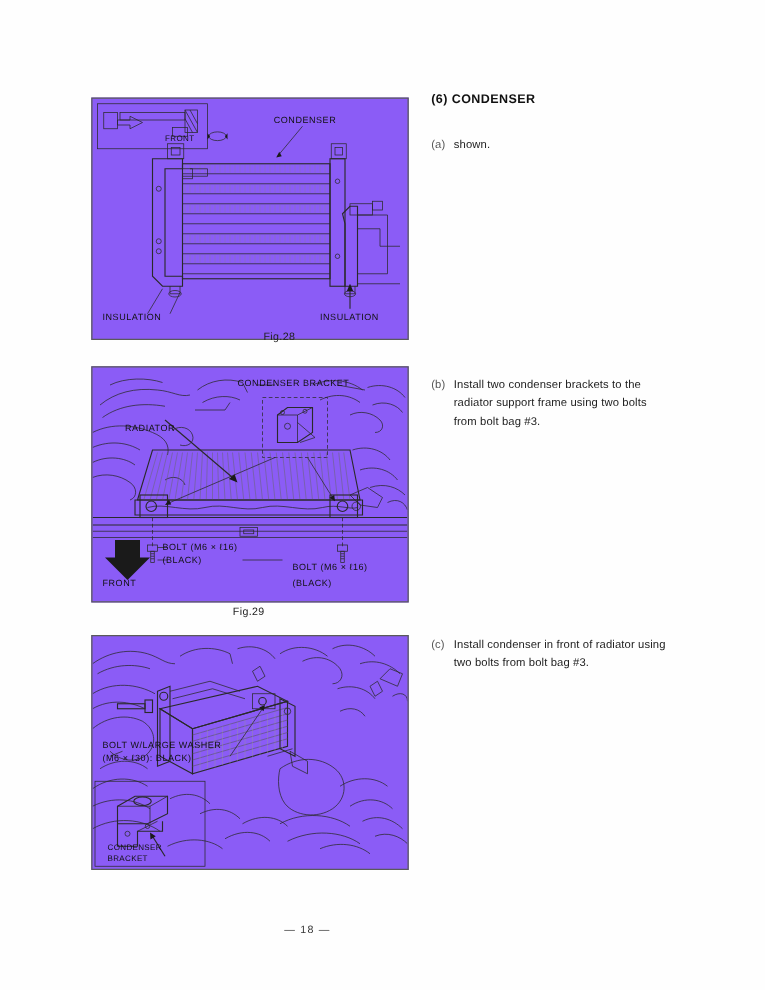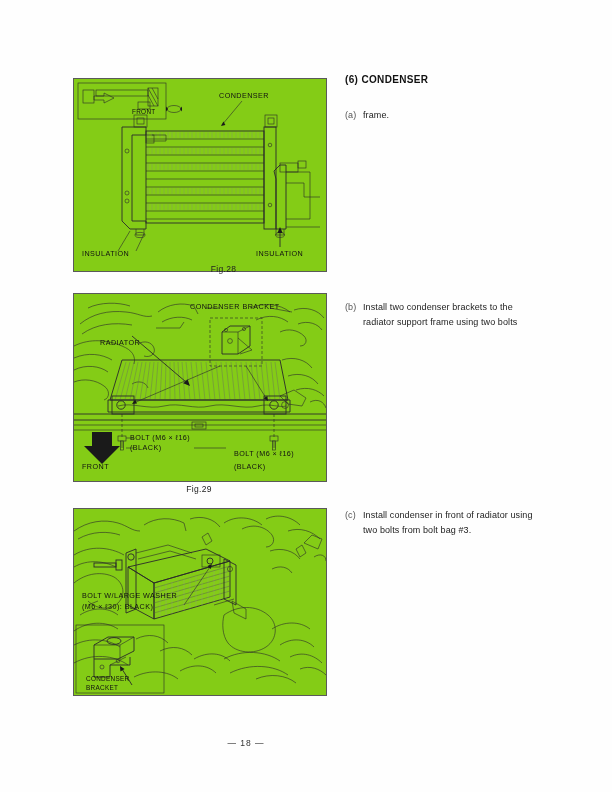--- a/index.html
+++ b/index.html
@@ -61,7 +61,7 @@
   .frame {
     position: absolute;
     border: 1px solid #5a5a5a;
-    background: #84cc16;
+    background: #8b5cf6;
     overflow: hidden;
   }
   .fig-caption {

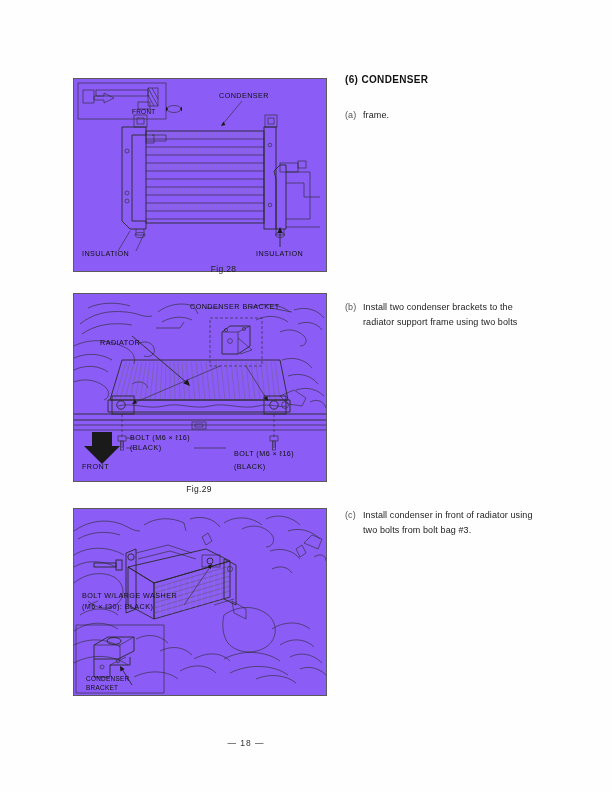--- a/index.html
+++ b/index.html
@@ -122,7 +122,7 @@
   <div class="instr" id="instr-a">
     <div class="marker">(a)</div>
     <div class="body">
-      <span class="last">frame.</span>
+      <span class="last">shown.</span>
     </div>
   </div>
 

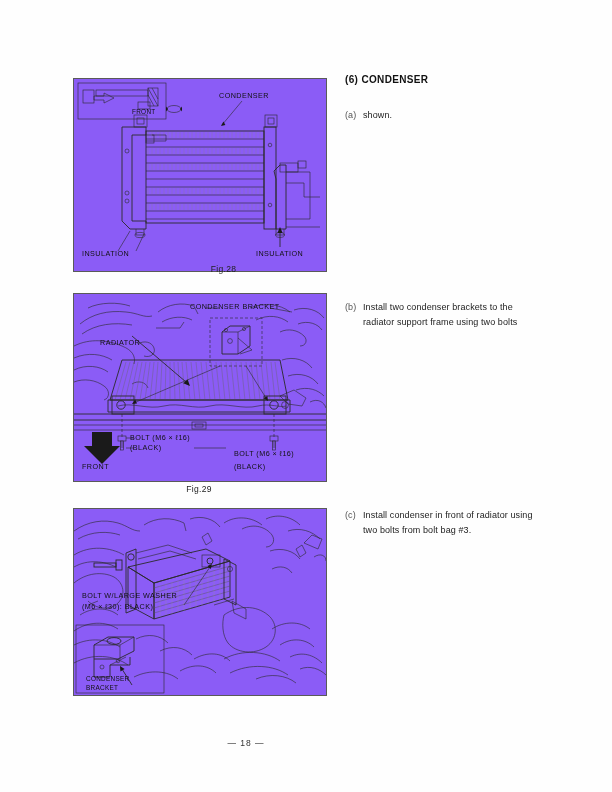--- a/index.html
+++ b/index.html
@@ -131,6 +131,7 @@
     <div class="body">
       <span>Install two condenser brackets to the</span>
       <span>radiator support frame using two bolts</span>
+      <span class="last">from bolt bag  #3.</span>
     </div>
   </div>
 

